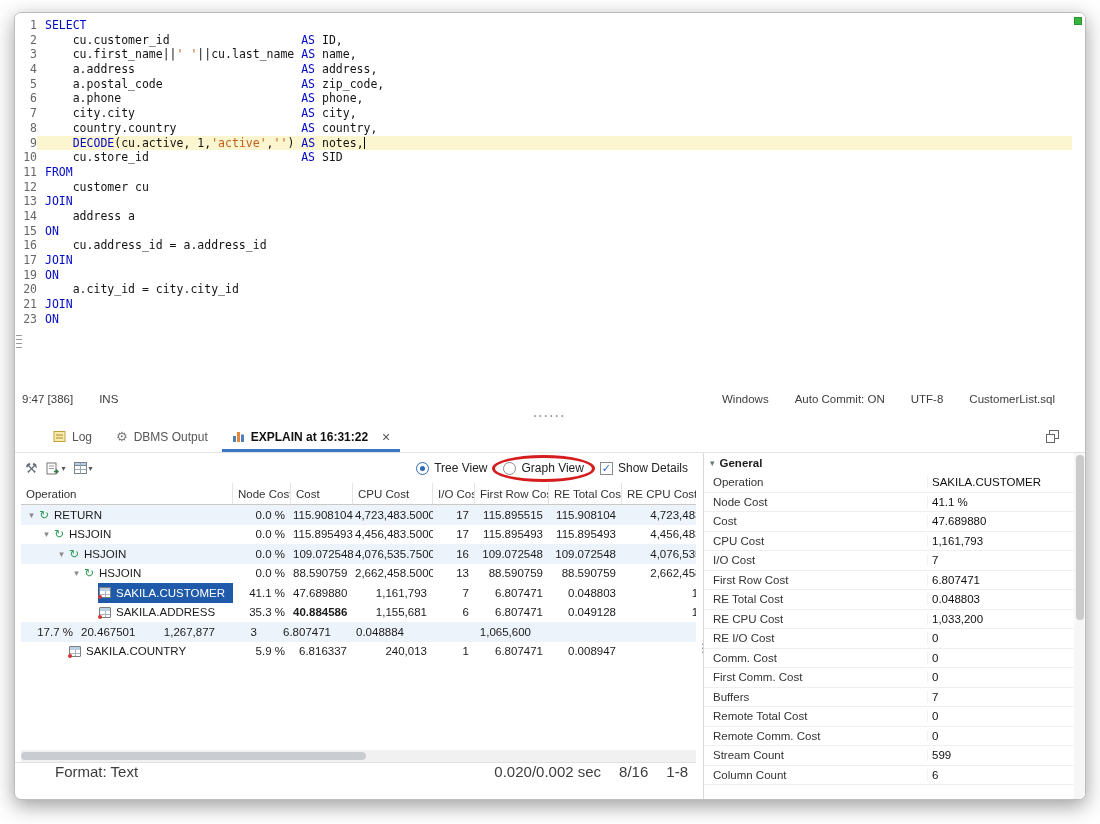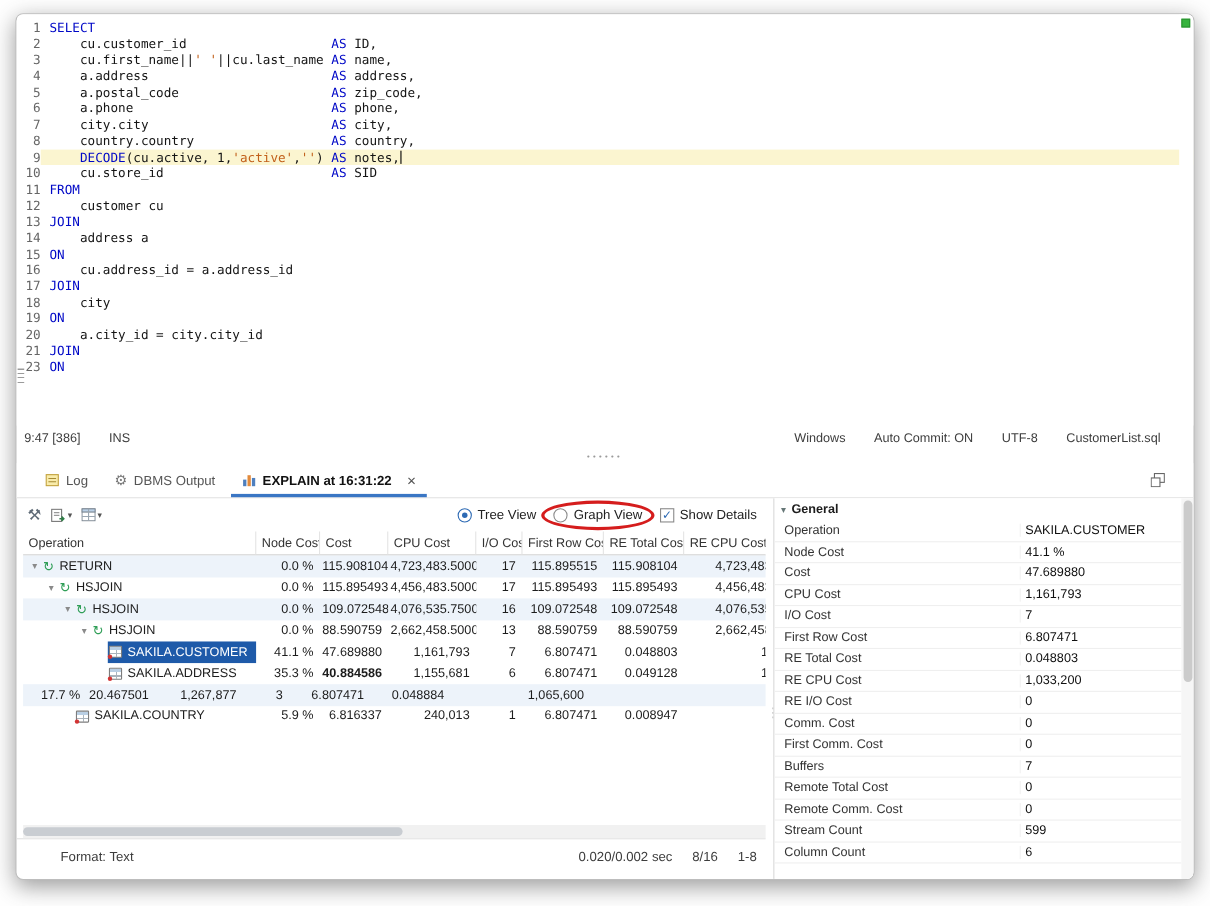--- a/index.html
+++ b/index.html
@@ -124,7 +124,6 @@
         <div class="code-line"><span class="ln">15</span><span class="code"><span class="tk-kw">ON</span></span></div>
         <div class="code-line"><span class="ln">16</span><span class="code"><span class="tk-pl">    cu.address_id = a.address_id</span></span></div>
         <div class="code-line"><span class="ln">17</span><span class="code"><span class="tk-kw">JOIN</span></span></div>
-        <div class="code-line"><span class="ln">18</span><span class="code"><span class="tk-pl">    city</span></span></div>
         <div class="code-line"><span class="ln">19</span><span class="code"><span class="tk-kw">ON</span></span></div>
         <div class="code-line"><span class="ln">20</span><span class="code"><span class="tk-pl">    a.city_id = city.city_id</span></span></div>
         <div class="code-line"><span class="ln">21</span><span class="code"><span class="tk-kw">JOIN</span></span></div>

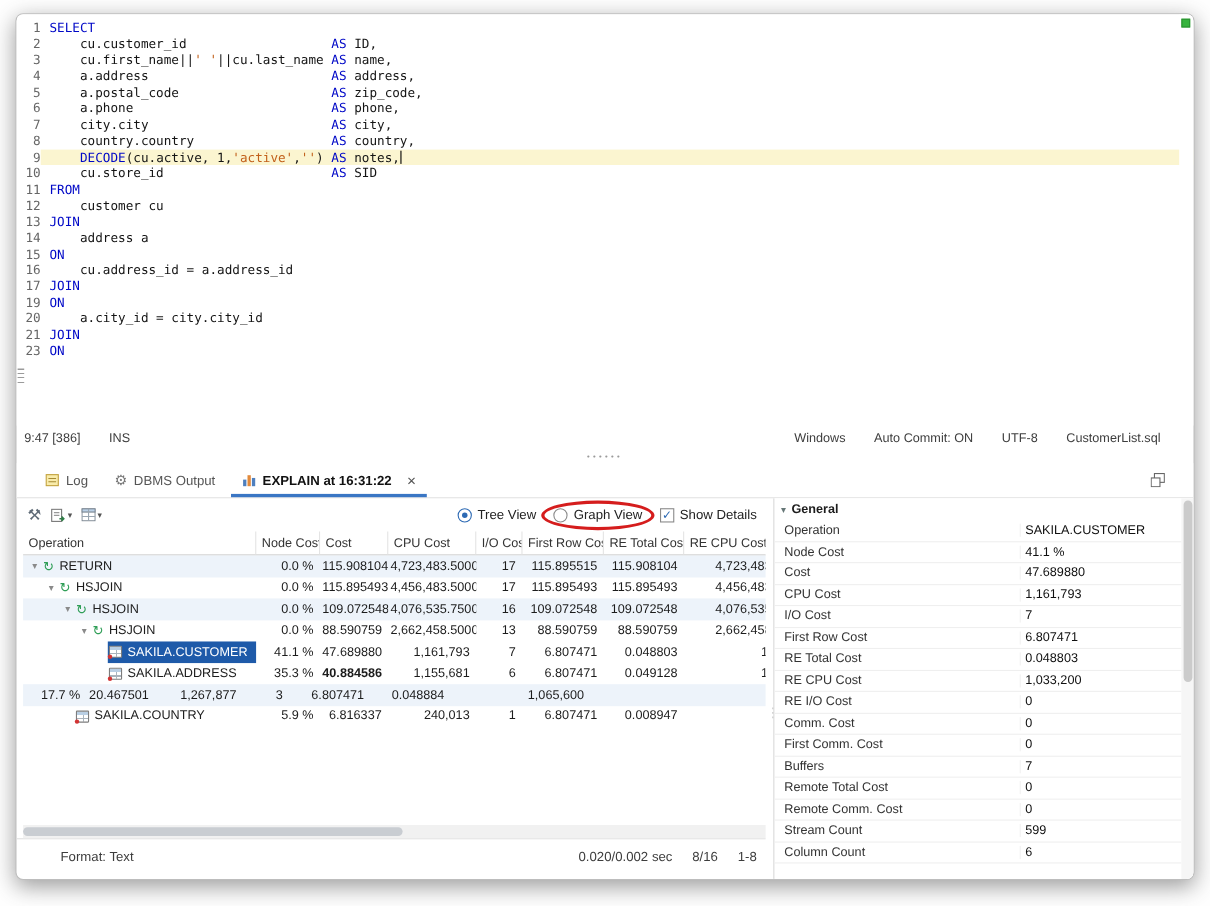--- a/index.html
+++ b/index.html
@@ -33,7 +33,7 @@
   .sash-dots{font-size:7px;letter-spacing:3px;color:#9a9a9a;line-height:6px;}
 
   
-  .tabbar{height:32px;display:flex;align-items:stretch;padding-left:14px;border-bottom:1px solid #e3e3e3;background:#fff;}
+  .tabbar{height:32px;display:flex;align-items:stretch;padding-left:26px;border-bottom:1px solid #e3e3e3;background:#fff;}
   .tab{display:flex;align-items:center;gap:6px;padding:0 12px;font-size:12px;color:#555;position:relative;}
   .tab.active{color:#111;font-weight:bold;}
   .tab.active::after{content:"";position:absolute;left:2px;right:2px;bottom:0;height:3px;background:#3a76c4;}

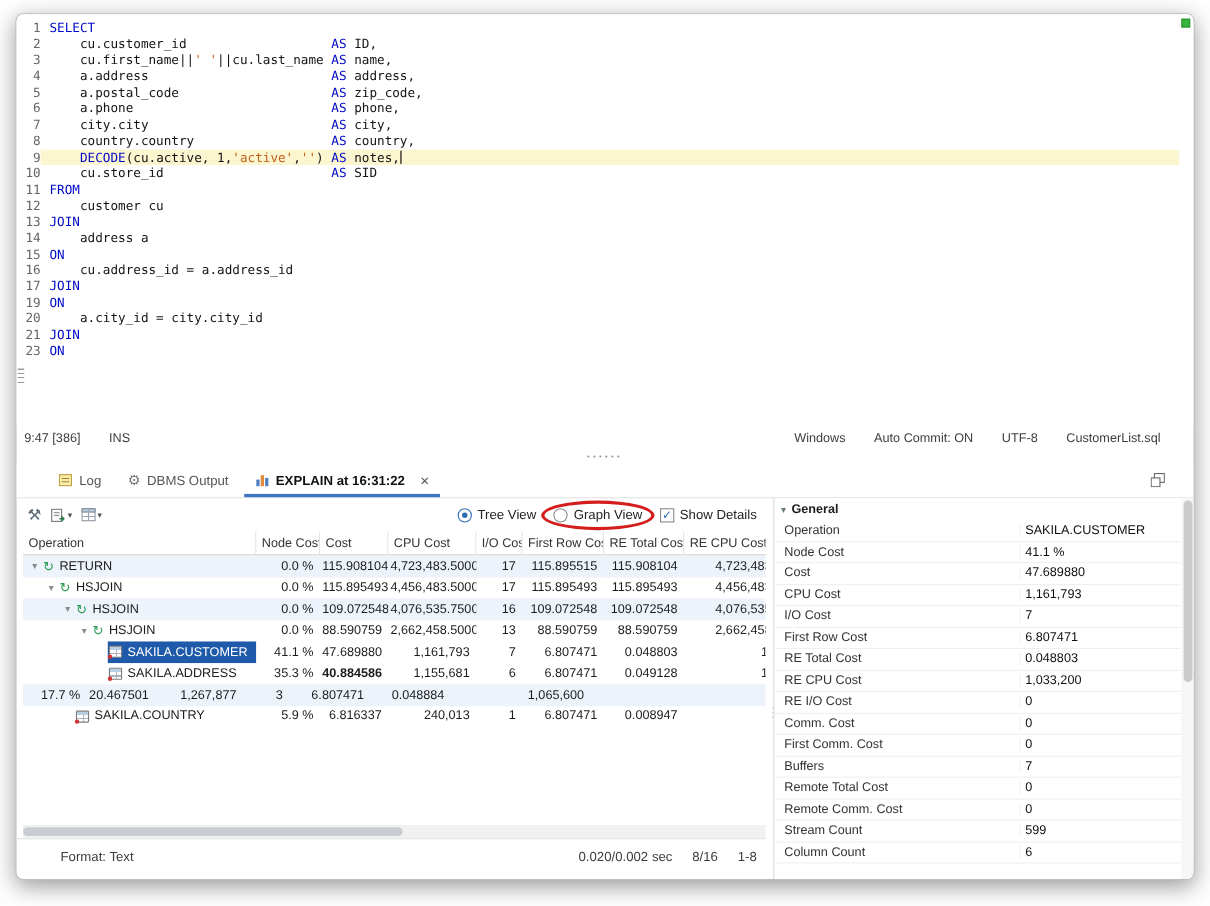--- a/index.html
+++ b/index.html
@@ -86,7 +86,7 @@
   .hscroll-thumb{position:absolute;left:0;top:2px;height:8px;width:345px;background:#c9cdd2;border-radius:4px;}
 
   
-  .bstatus{height:24px;border-top:1px solid #e0e0e0;display:flex;align-items:flex-end;font-size:12px;color:#3d3d3d;padding:0 8px 0 40px;}
+  .bstatus{height:24px;border-top:1px solid #e0e0e0;display:flex;align-items:flex-start;font-size:15px;color:#3d3d3d;padding:0 8px 0 40px;}
   .bstatus-right{margin-left:auto;display:flex;gap:18px;}
   .bottom-pad{height:13px;}
 

